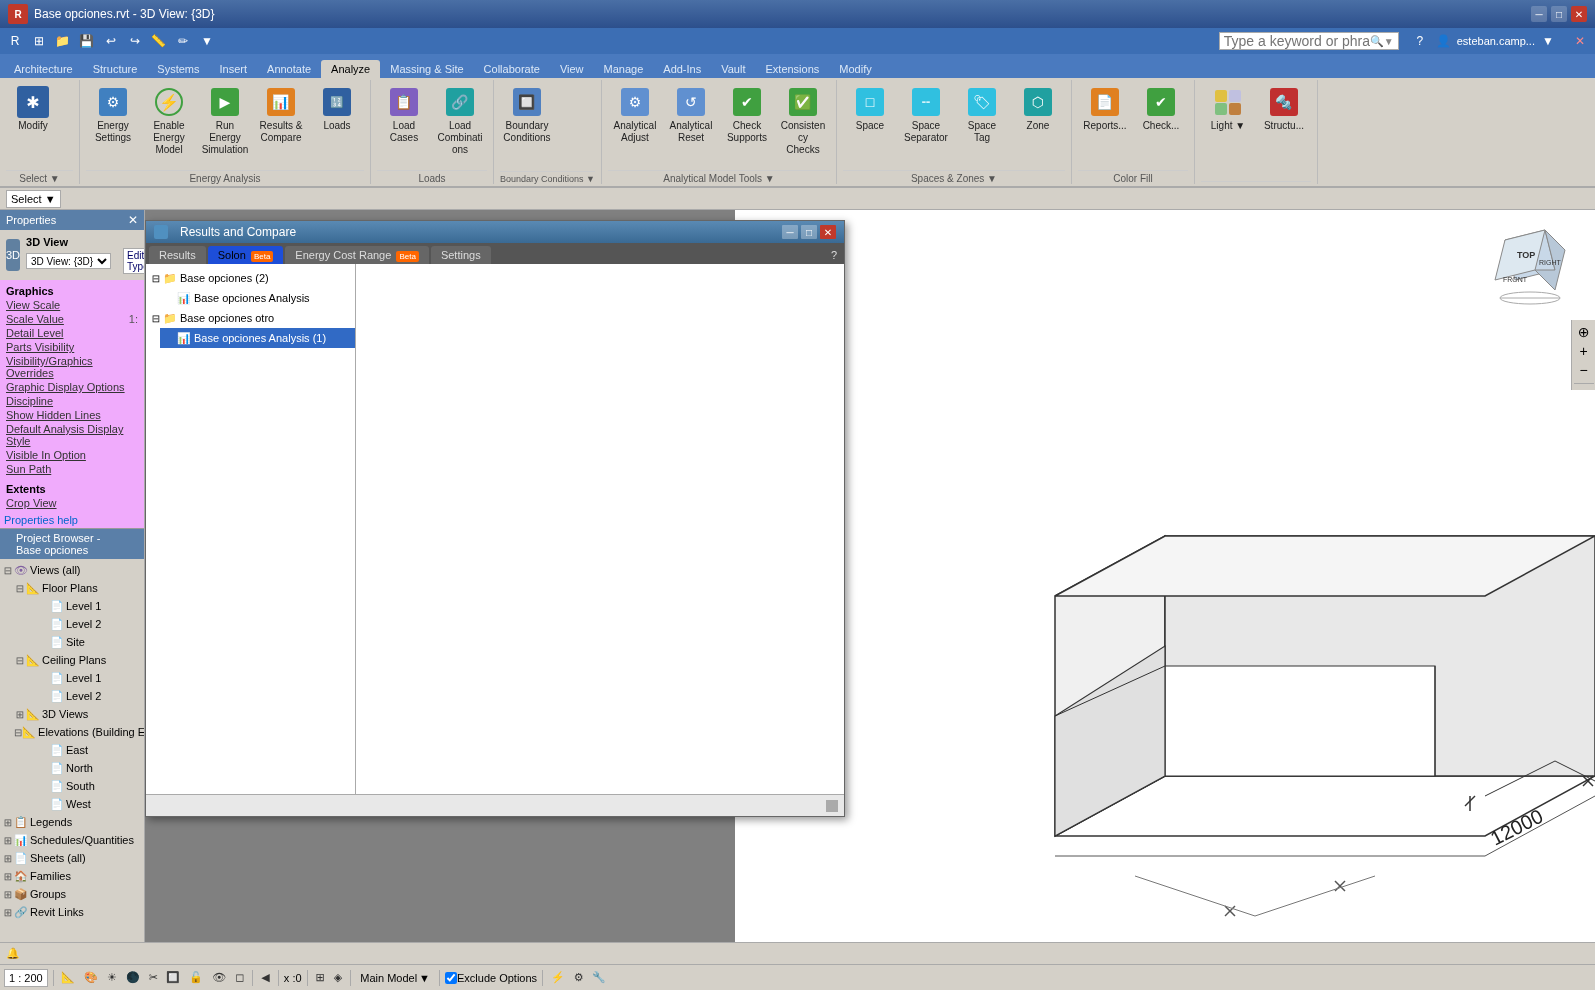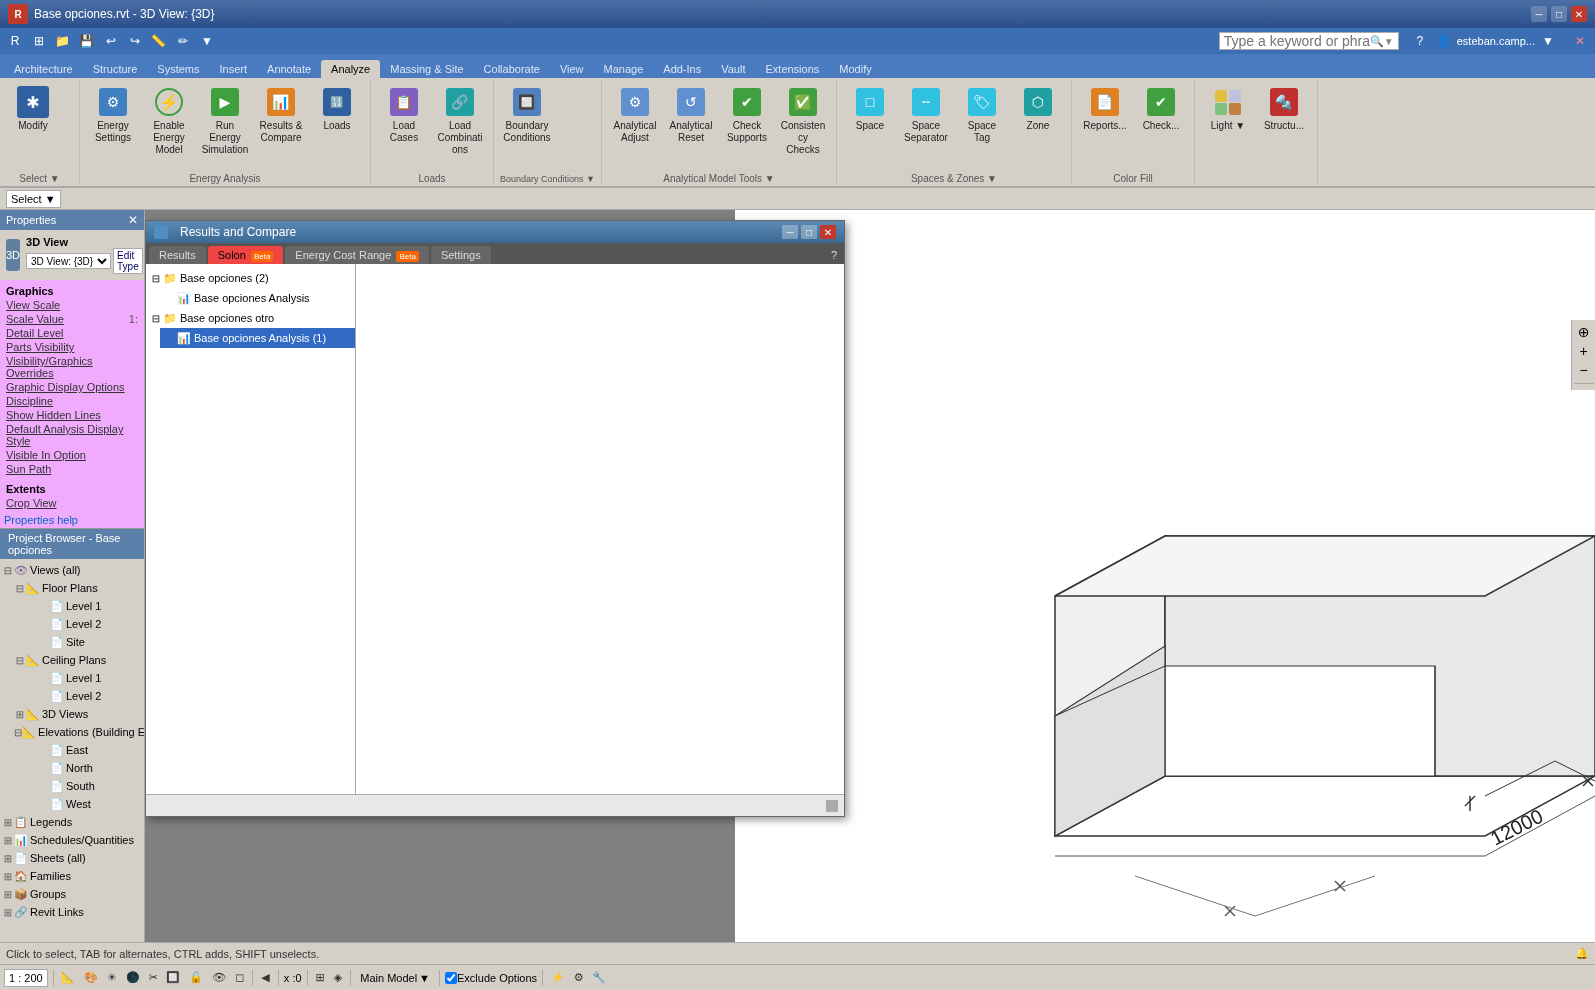--- a/index.html
+++ b/index.html
@@ -662,7 +662,7 @@
           <div style="width:32px;height:32px;background:#6080a0;border-radius:3px;display:flex;align-items:center;justify-content:center;color:white;">3D</div>
           <div>
             <div style="font-size:11px;font-weight:bold;">3D View</div>
-            <div style="display:flex;align-items:center;gap:2px;">
+            <div style="display:flex;align-items:center;gap:12px;">
               <select style="font-size:10px;height:16px;border:1px solid #aaa;background:white;">
                 <option>3D View: {3D}</option>
               </select>

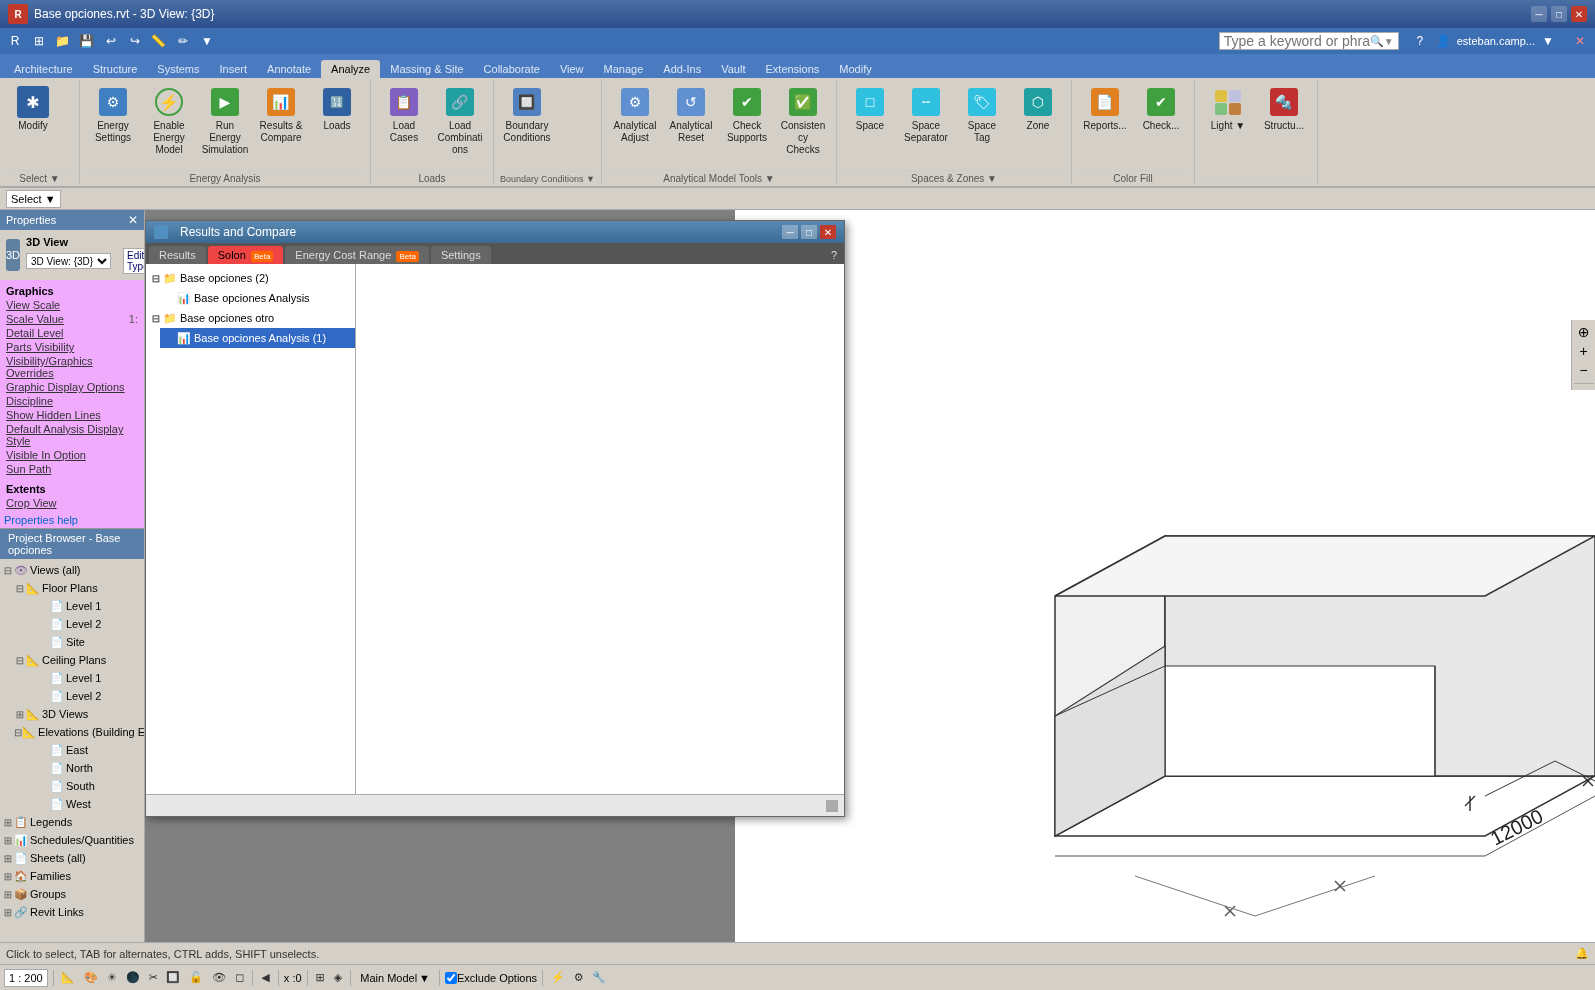--- a/index.html
+++ b/index.html
@@ -275,7 +275,7 @@
       background: #666;
       margin-right: 2px;
     }
-    .dialog-tab.active { background: #ef4444; color: #000; }
+    .dialog-tab.active { background: #1d4ed8; color: #000; }
     .dialog-tab .beta-badge {
       background: #ff6600;
       color: white;

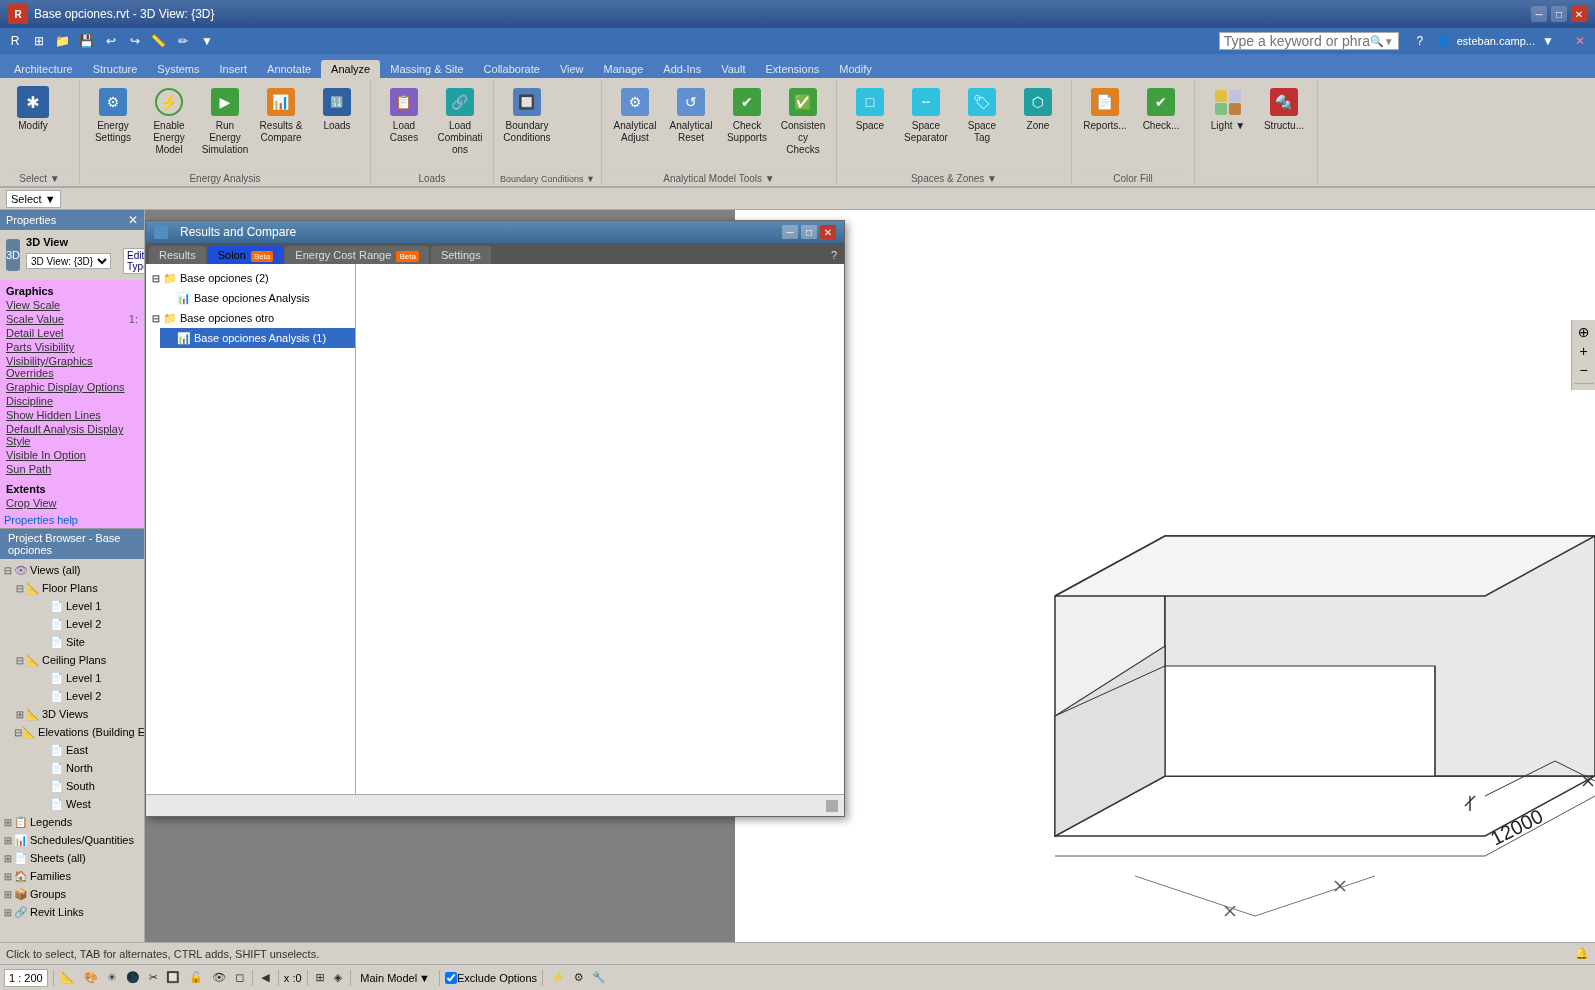--- a/index.html
+++ b/index.html
@@ -927,6 +927,25 @@
       </svg>
     </div>
 
+    <div id="nav-cube" style="position:absolute;top:10px;right:20px;z-index:50;">
+      <svg width="90" height="90" viewBox="0 0 90 90">
+
+        <polygon points="20,20 60,10 70,50 30,60" fill="#c8d8e8" stroke="#888" stroke-width="1"></polygon>
+        <polygon points="60,10 80,30 70,70 50,50 70,50" fill="#b8c8d8" stroke="#888" stroke-width="1"></polygon>
+
+        <polygon points="20,20 60,10 50,50 10,60" fill="#dde8f0" stroke="#888" stroke-width="1"></polygon>
+
+        <text x="32" y="38" font-size="9" font-family="Arial" fill="#333" font-weight="bold">TOP</text>
+
+        <text x="18" y="62" font-size="7" font-family="Arial" fill="#333">FRONT</text>
+
+        <text x="54" y="45" font-size="7" font-family="Arial" fill="#333">RIGHT</text>
+
+        <ellipse cx="45" cy="78" rx="30" ry="6" fill="none" stroke="#aaa" stroke-width="1"></ellipse>
+        <line x1="15" y1="78" x2="45" y2="78" stroke="#aaa" stroke-width="1"></line>
+        <line x1="45" y1="78" x2="75" y2="78" stroke="#aaa" stroke-width="1"></line>
+      </svg>
+    </div>
 
     <div style="position:absolute;right:0;top:110px;width:24px;background:#d4d0c8;border-left:1px solid #aaa;display:flex;flex-direction:column;align-items:center;padding:4px 0;gap:3px;z-index:40;">
       <div style="cursor:pointer;font-size:14px;">⊕</div>

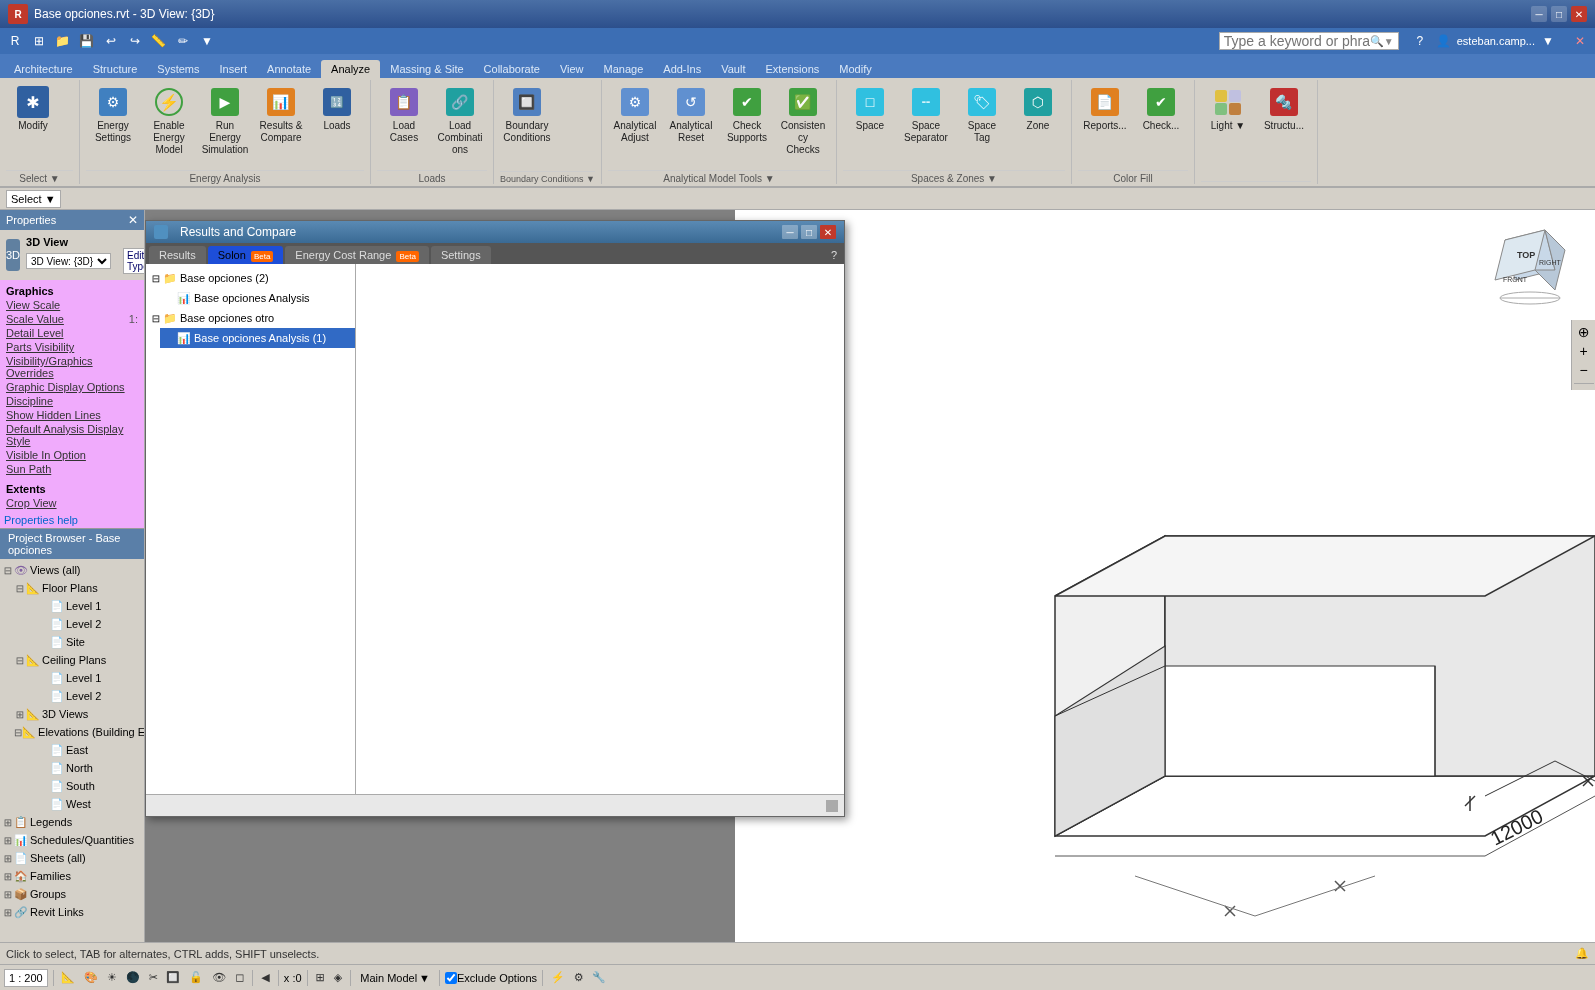--- a/index.html
+++ b/index.html
@@ -200,7 +200,7 @@
     #project-browser-header {
       background: #5a7fa8;
       color: white;
-      padding: 3px 8px;
+      padding: 3px 16px;
       font-size: 11px;
     }
     #tree-view {

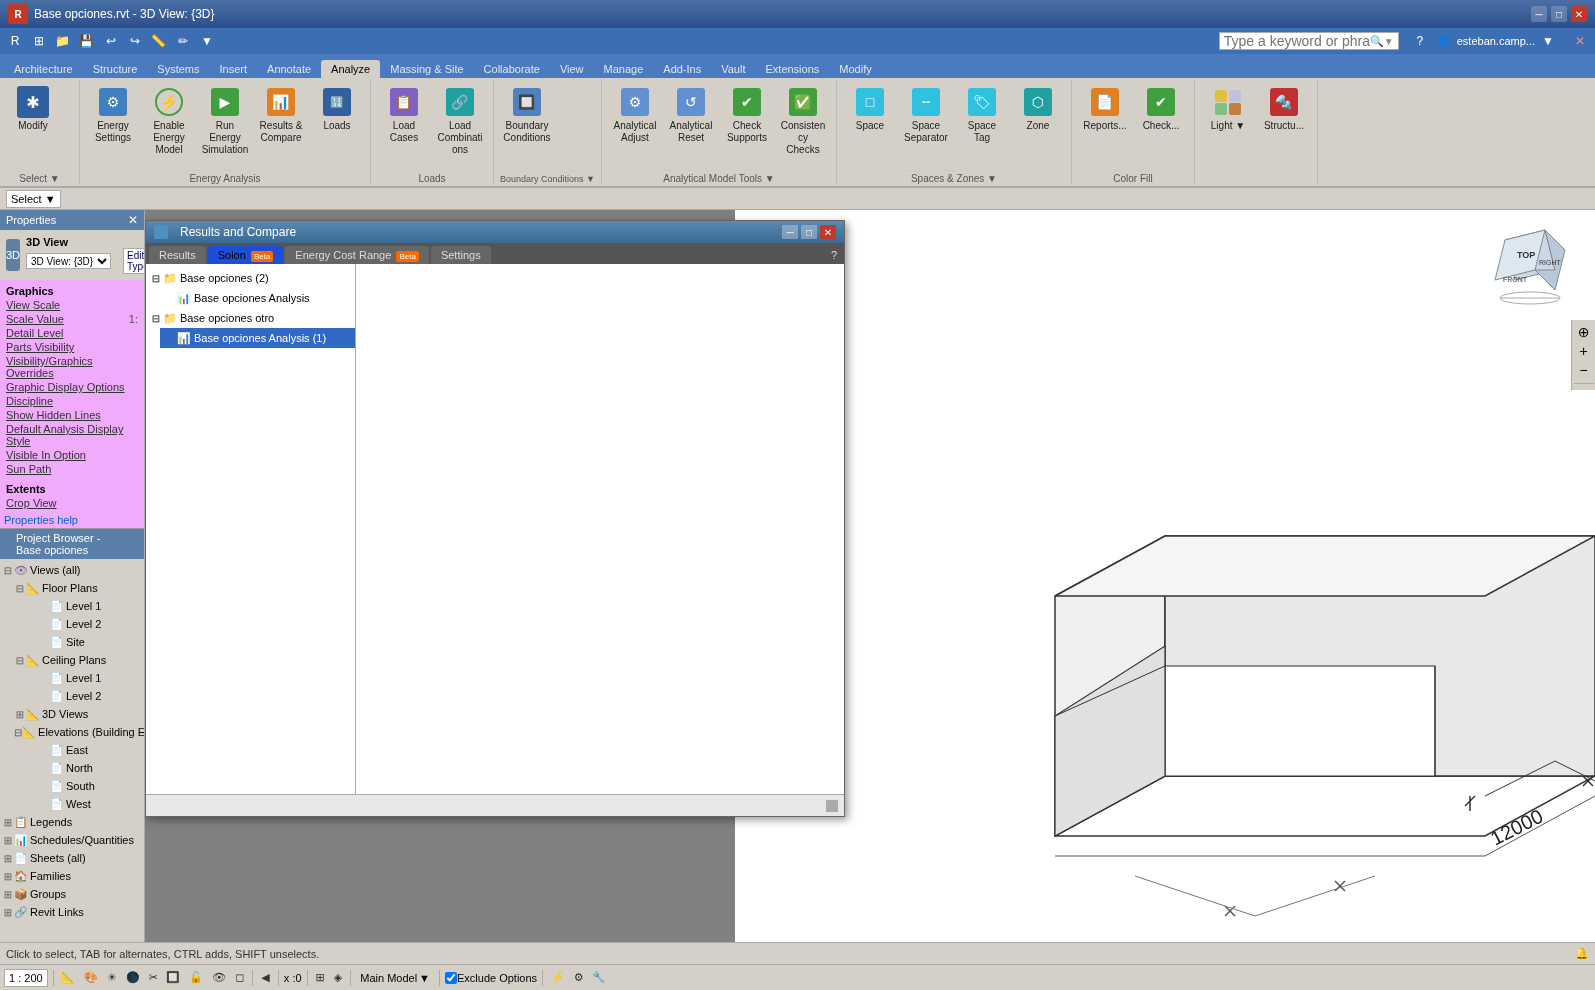--- a/index.html
+++ b/index.html
@@ -1022,7 +1022,6 @@
 </div>
 
 <div id="status-bar">
-  <span class="status-msg">Click to select, TAB for alternates, CTRL adds, SHIFT unselects.</span>
   <div class="status-right">
     <span>🔔</span>
   </div>

